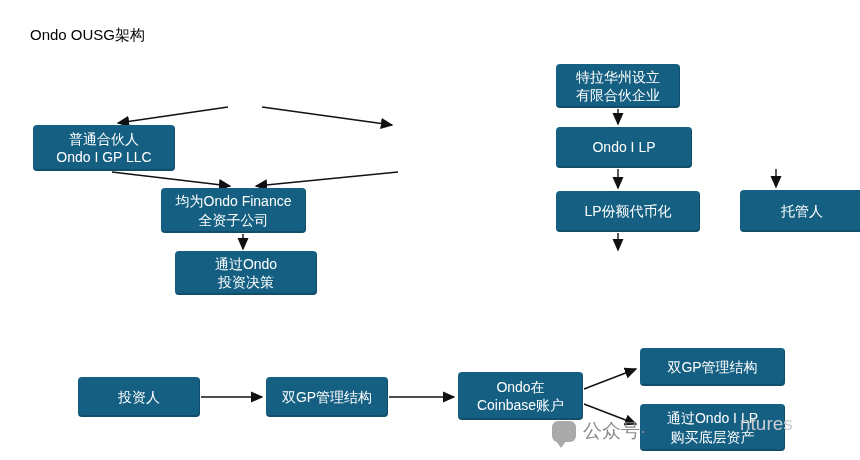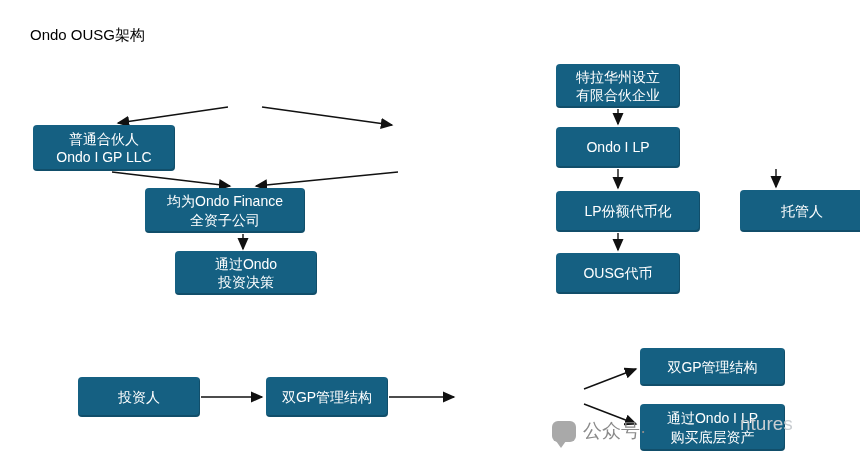--- a/index.html
+++ b/index.html
@@ -96,7 +96,7 @@
 
   <div class="node" style="left:556px;top:64px;width:124px;height:44px">特拉华州设立
 有限合伙企业</div>
-  <div class="node" style="left:556px;top:127px;width:124px;height:41px">Ondo I LP</div>
+  <div class="node" style="left:556px;top:127px;width:136px;height:41px">Ondo I LP</div>
   <div class="node" style="left:556px;top:191px;width:144px;height:41px">LP份额代币化</div>
   <div class="node" style="left:556px;top:253px;width:124px;height:41px">OUSG代币</div>
 

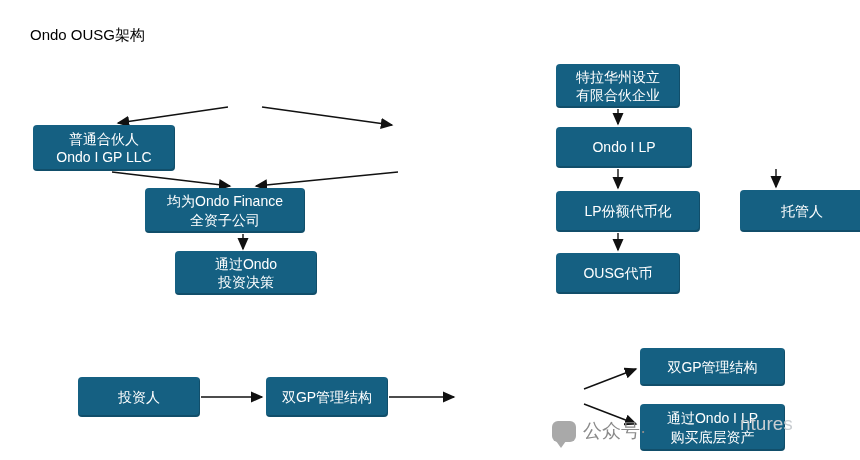--- a/index.html
+++ b/index.html
@@ -89,7 +89,7 @@
 
   <div class="node" style="left:33px;top:125px;width:142px;height:46px">普通合伙人
 Ondo I GP LLC</div>
-  <div class="node" style="left:145px;top:188px;width:160px;height:45px">均为Ondo Finance
+  <div class="node" style="left:161px;top:188px;width:145px;height:45px">均为Ondo Finance
 全资子公司</div>
   <div class="node" style="left:175px;top:251px;width:142px;height:44px">通过Ondo
 投资决策</div>

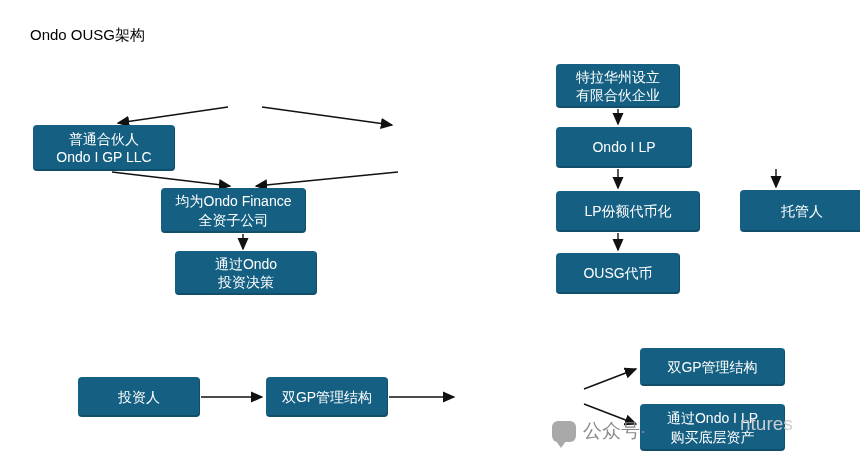--- a/index.html
+++ b/index.html
@@ -98,7 +98,6 @@
 有限合伙企业</div>
   <div class="node" style="left:556px;top:127px;width:136px;height:41px">Ondo I LP</div>
   <div class="node" style="left:556px;top:191px;width:144px;height:41px">LP份额代币化</div>
-  <div class="node" style="left:556px;top:253px;width:124px;height:41px">OUSG代币</div>
 
   <div class="node" style="left:740px;top:190px;width:124px;height:42px">托管人</div>
 

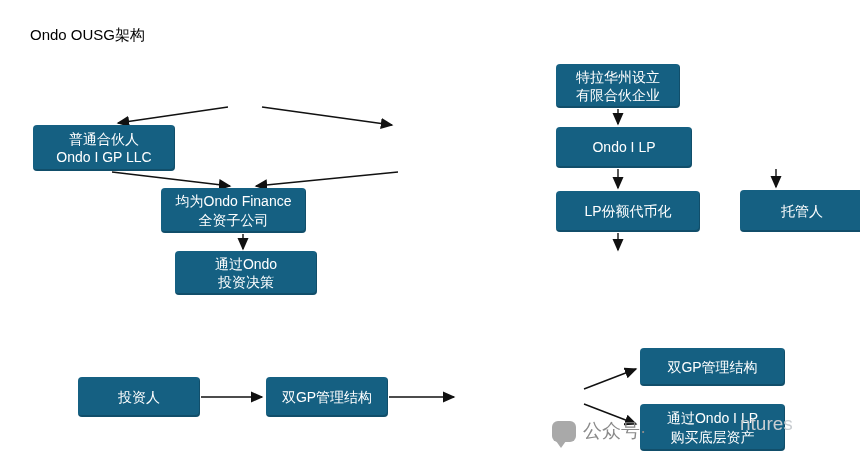--- a/index.html
+++ b/index.html
@@ -103,6 +103,8 @@
 
   <div class="node" style="left:78px;top:377px;width:122px;height:40px">投资人</div>
   <div class="node" style="left:266px;top:377px;width:122px;height:40px">双GP管理结构</div>
+  <div class="node" style="left:458px;top:372px;width:125px;height:48px">Ondo在
+Coinbase账户</div>
   <div class="node" style="left:640px;top:348px;width:145px;height:38px">双GP管理结构</div>
   <div class="node" style="left:640px;top:404px;width:145px;height:47px">通过Ondo I LP
 购买底层资产</div>

